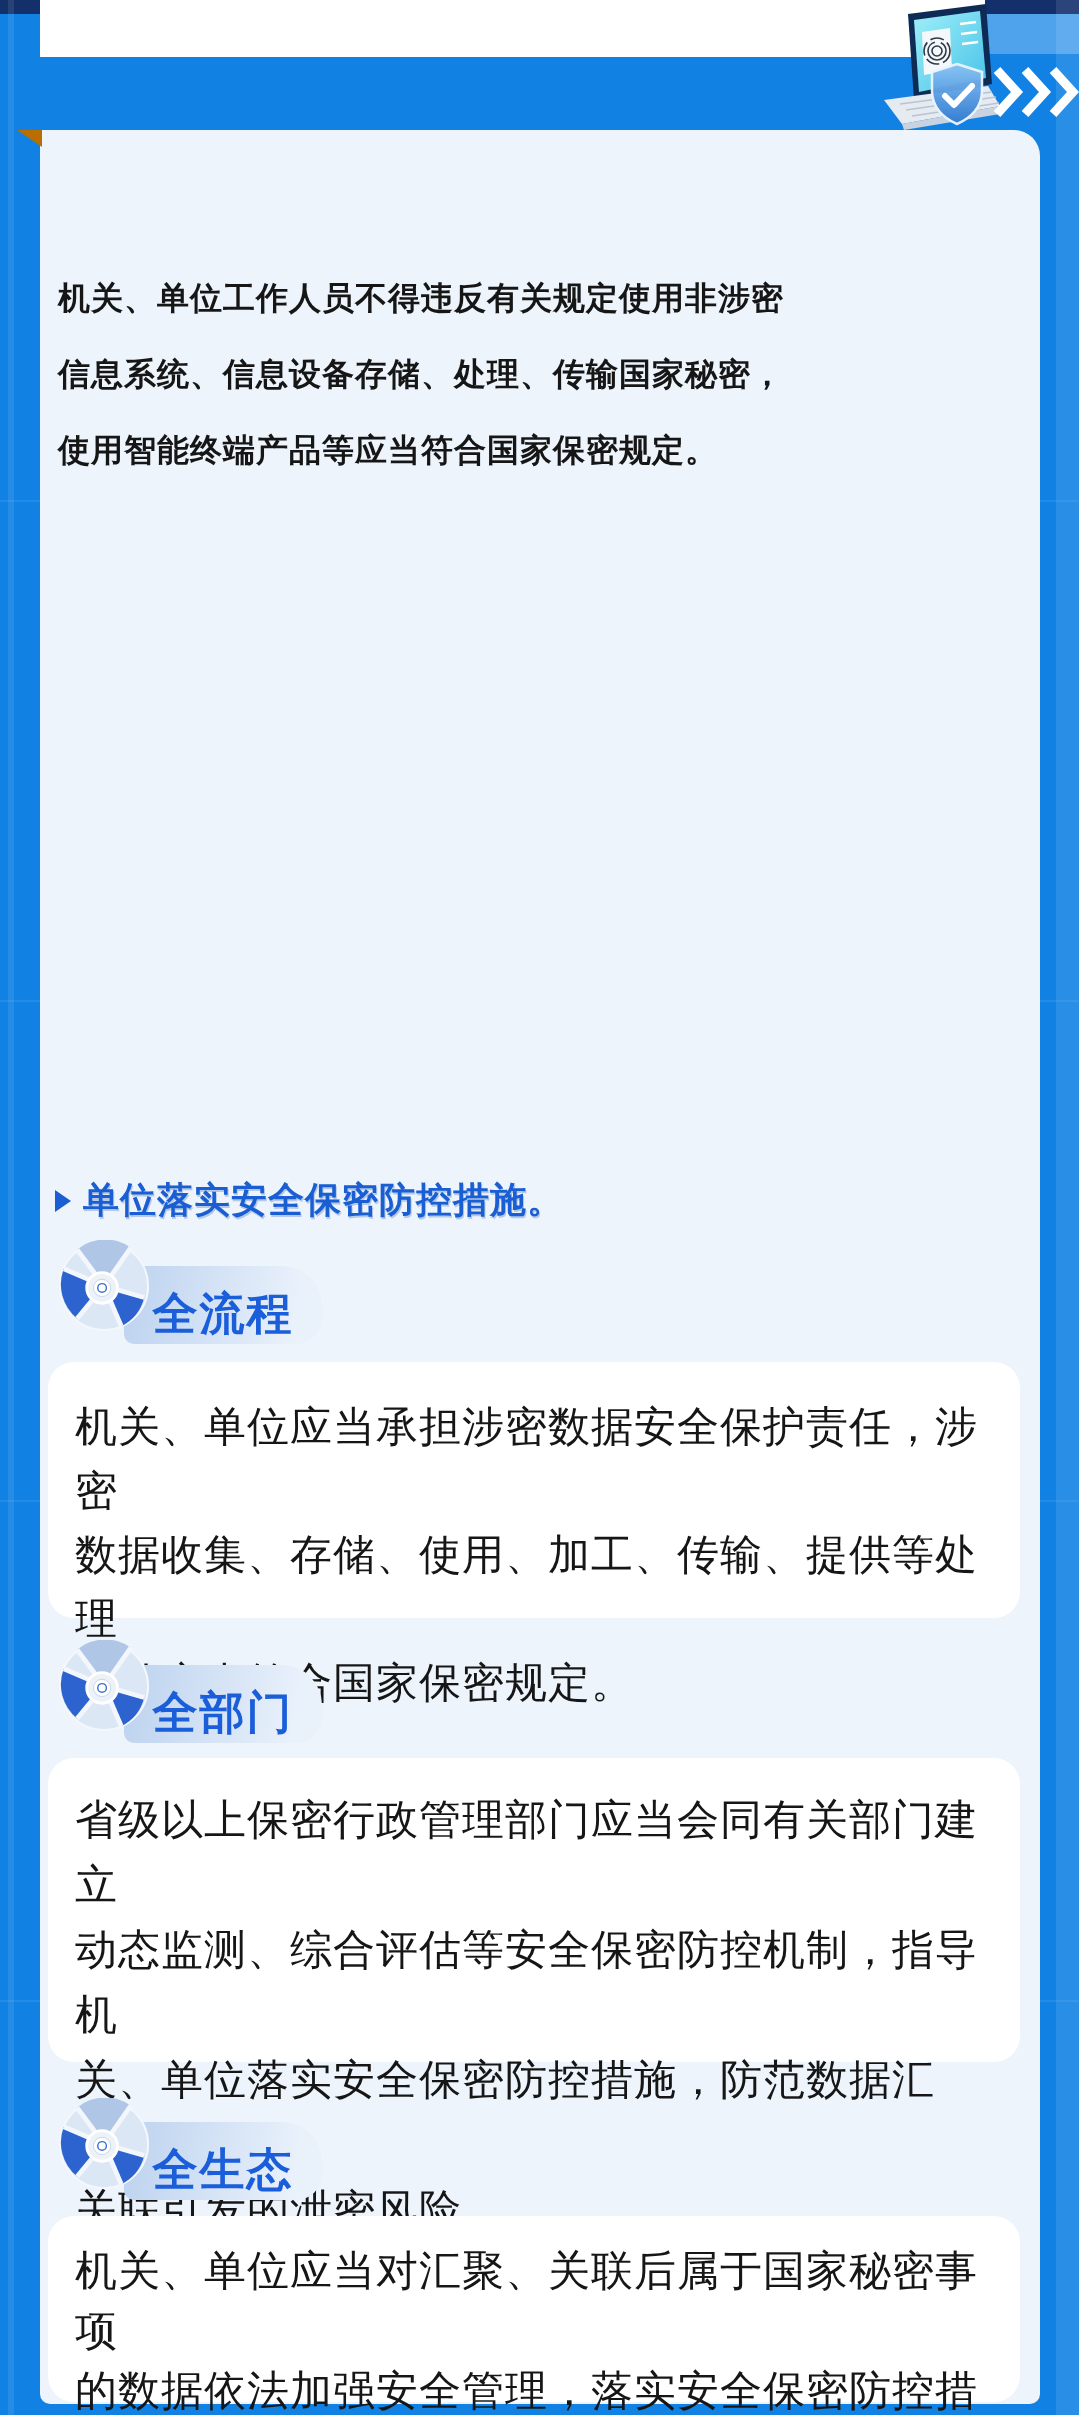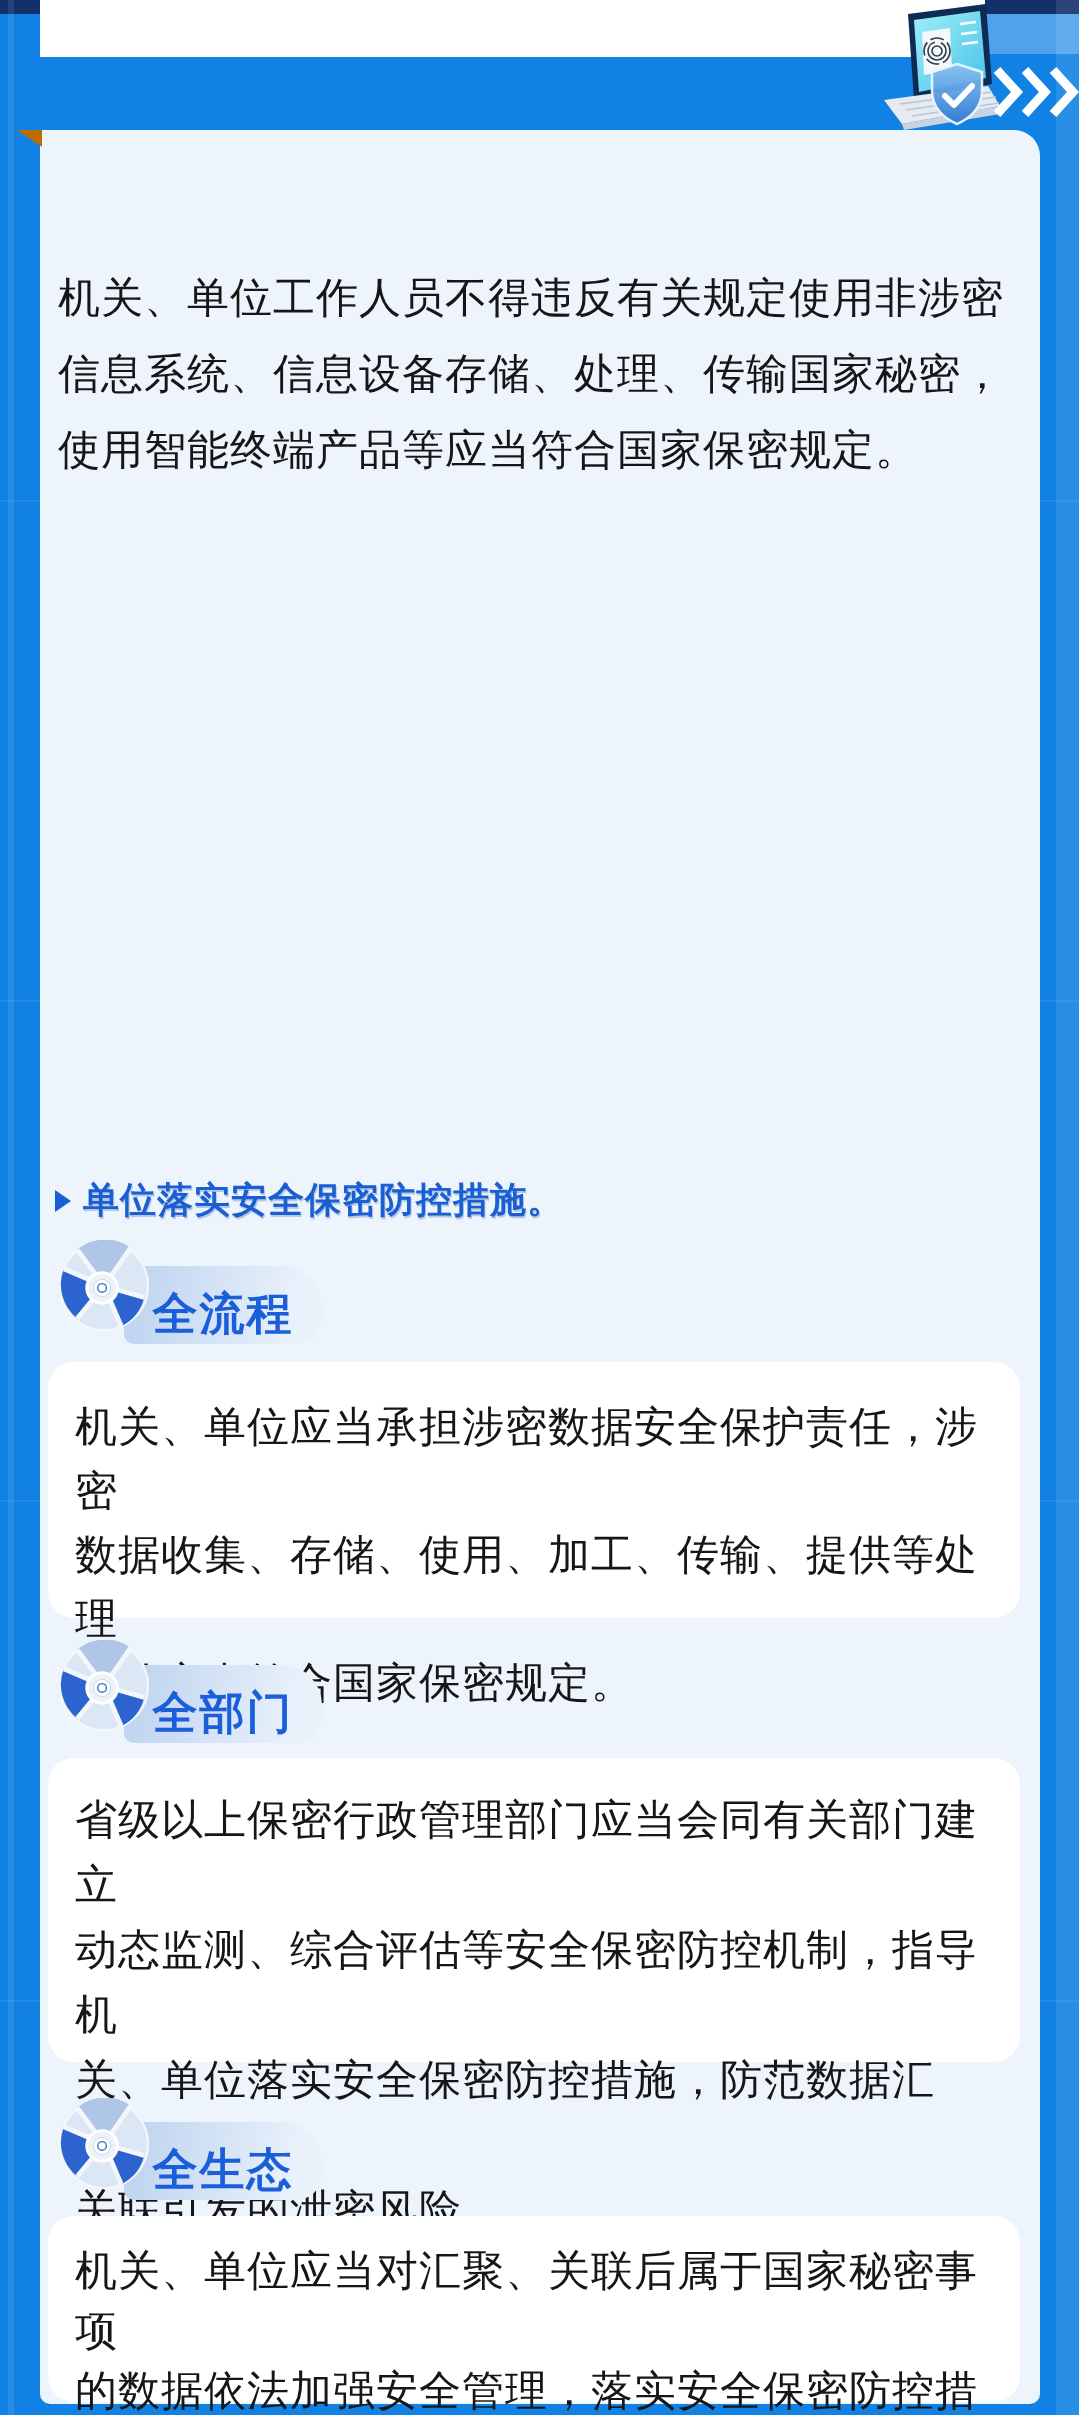--- a/index.html
+++ b/index.html
@@ -38,8 +38,8 @@
   .h1{top:180px}.h2{top:528px}.h3{top:1176px}
 
   
-  .para{position:absolute;left:58px;width:960px;font-size:42px;line-height:76px;color:#161616;
-        letter-spacing:1px;white-space:pre-line;font-weight:400;}
+  .para{position:absolute;left:58px;width:960px;font-size:32px;line-height:76px;color:#161616;
+        letter-spacing:1px;white-space:pre-line;font-weight:700;}
   .p1{top:260px}.p2{top:601px}
 
   

